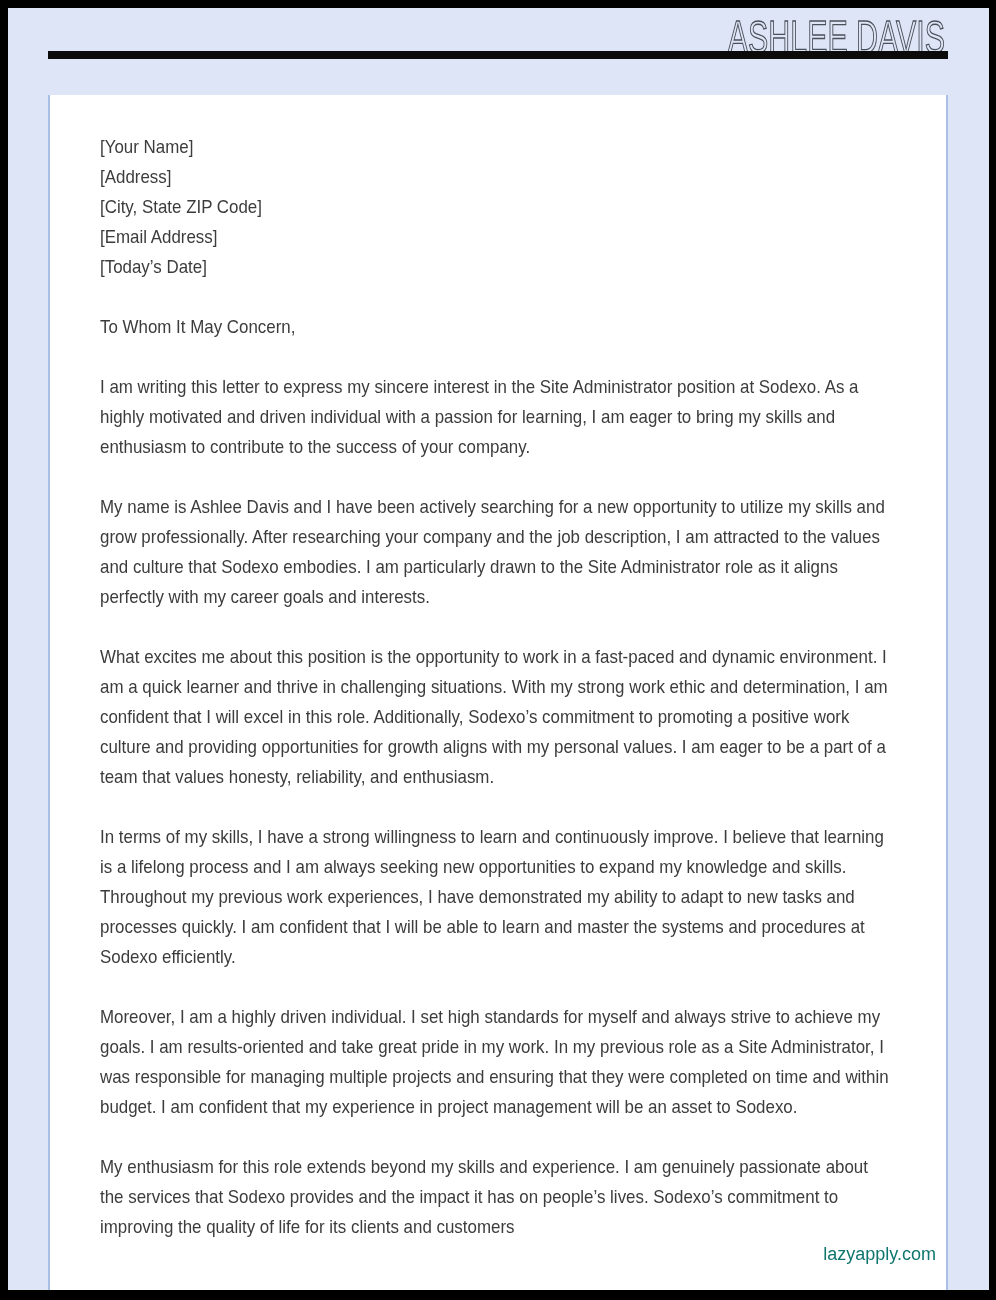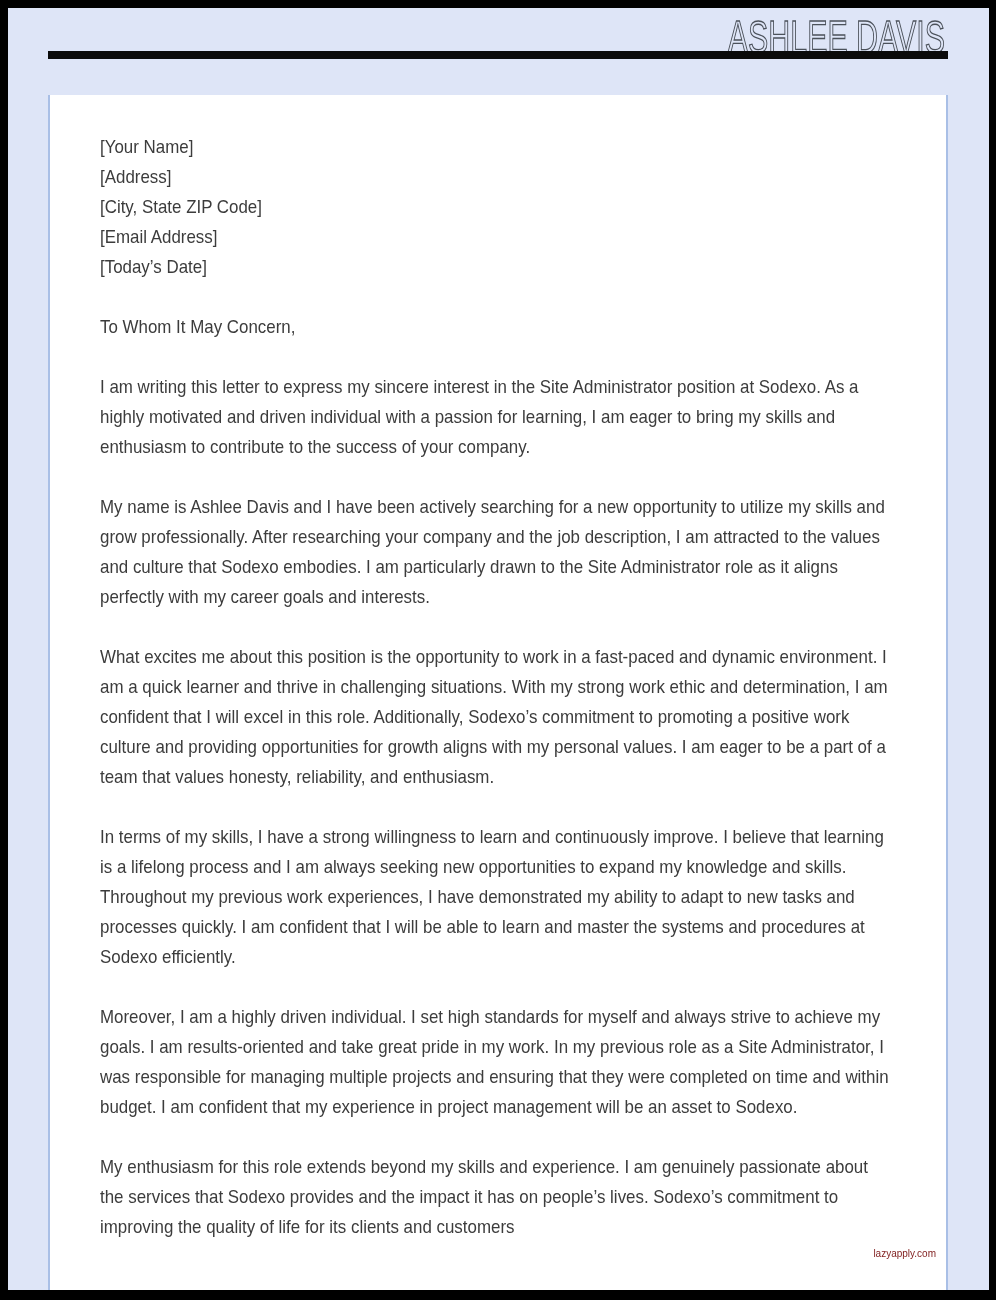--- a/index.html
+++ b/index.html
@@ -74,9 +74,9 @@
     position: absolute;
     top: 1246px;
     right: 60px;
-    font-size: 10px;
+    font-size: 18px;
     line-height: 16px;
-    color: #7f1d1d;
+    color: #0f766e;
     z-index: 10;
   }
 </style>

